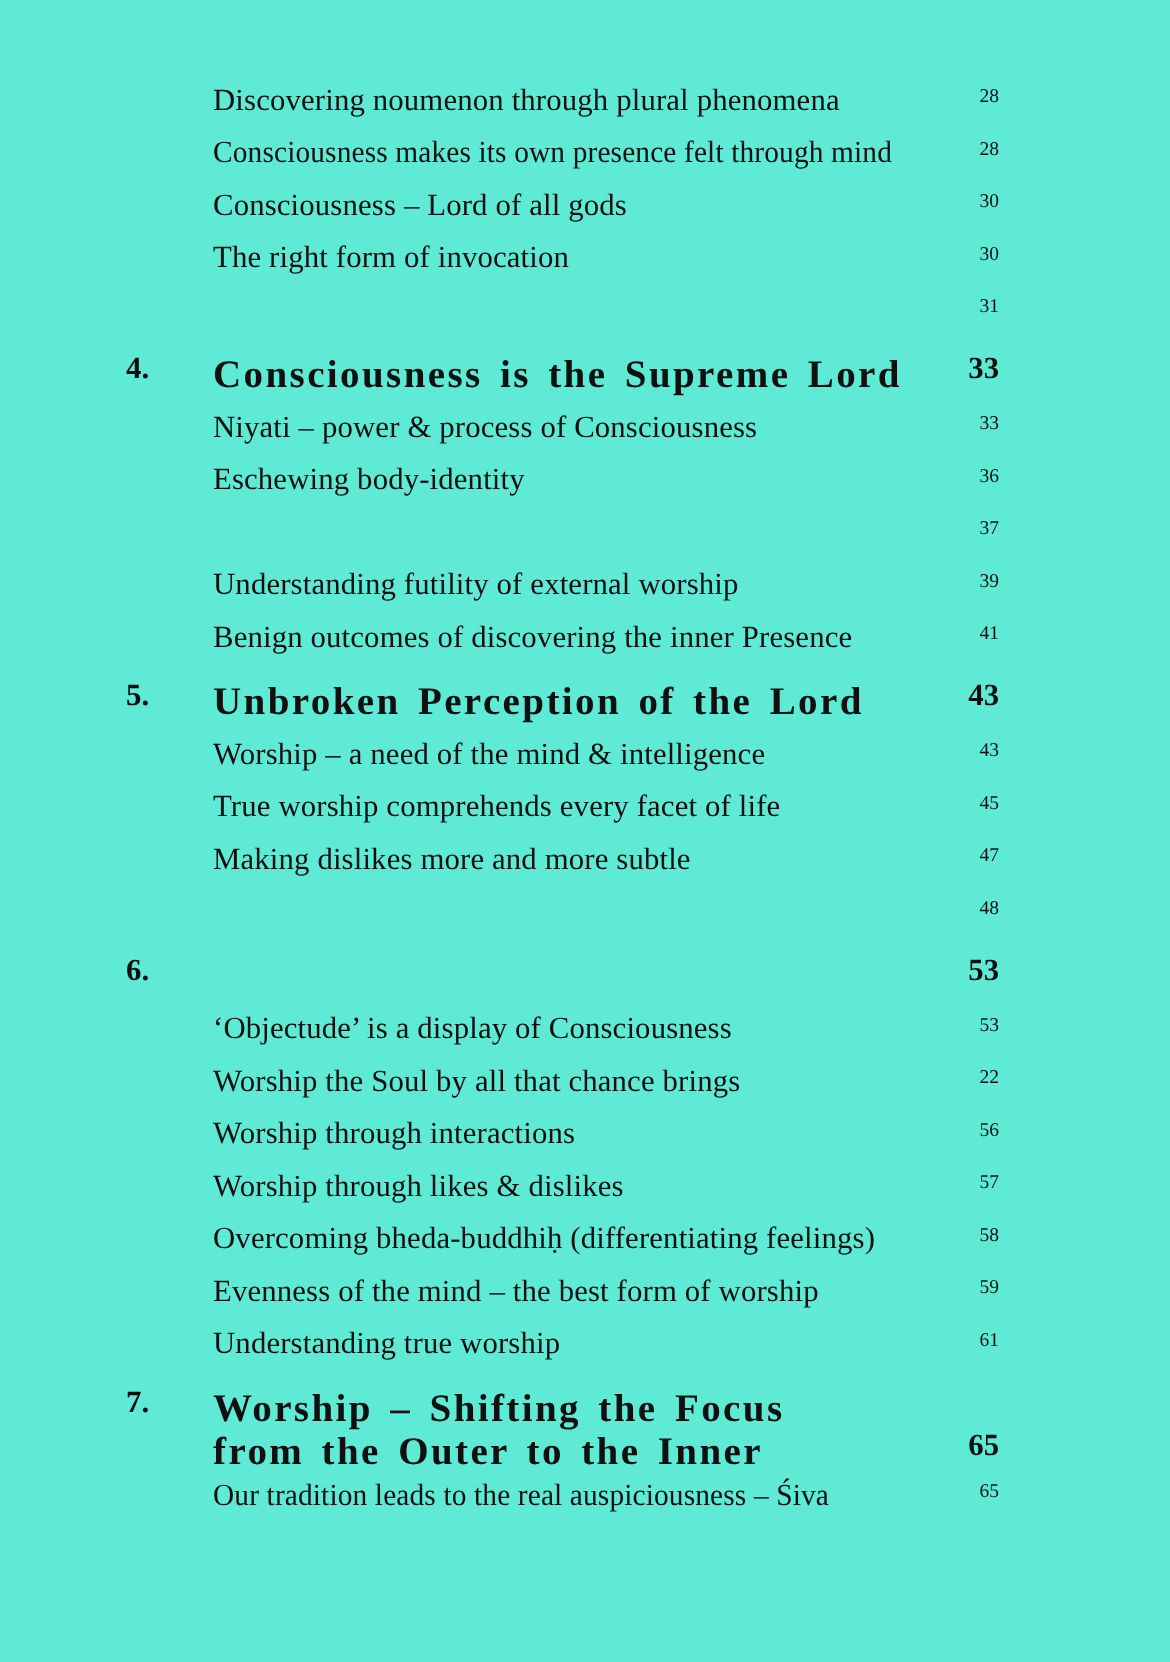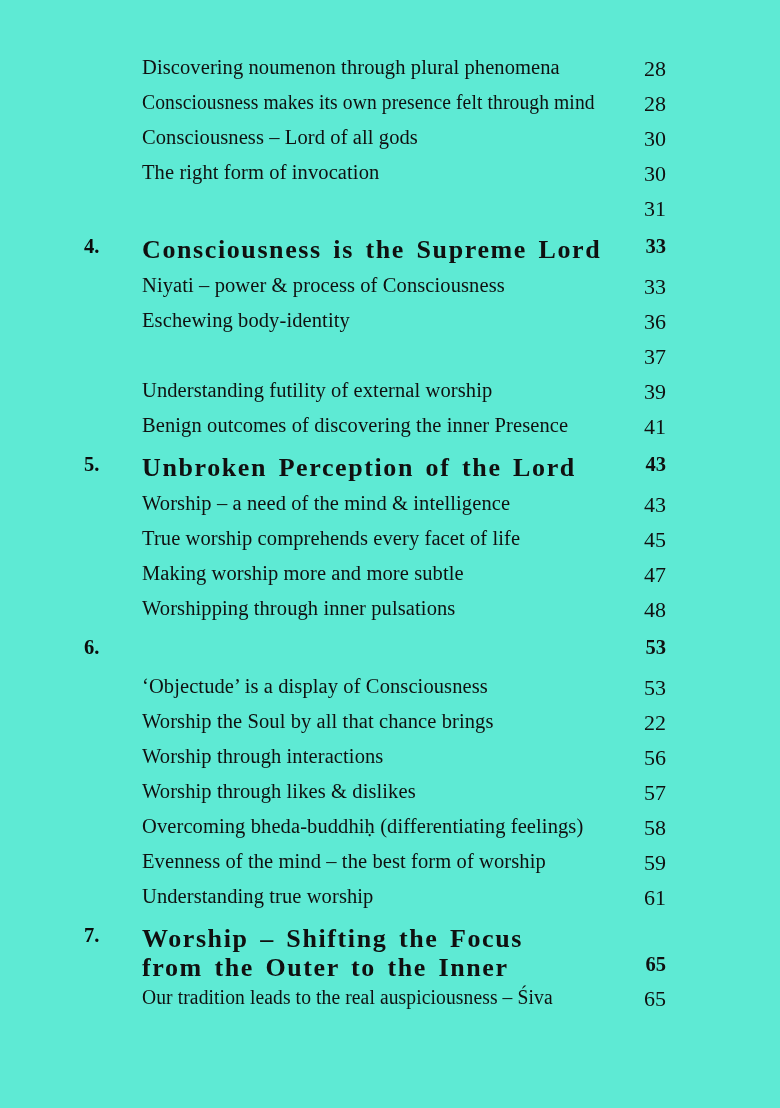--- a/index.html
+++ b/index.html
@@ -61,7 +61,7 @@
     letter-spacing: 0.1px;
   }
   .row.sub .pageno {
-    font-size: 22px;
+    font-size: 13px;
     font-weight: normal;
   }
   .row.sub.condense .title {

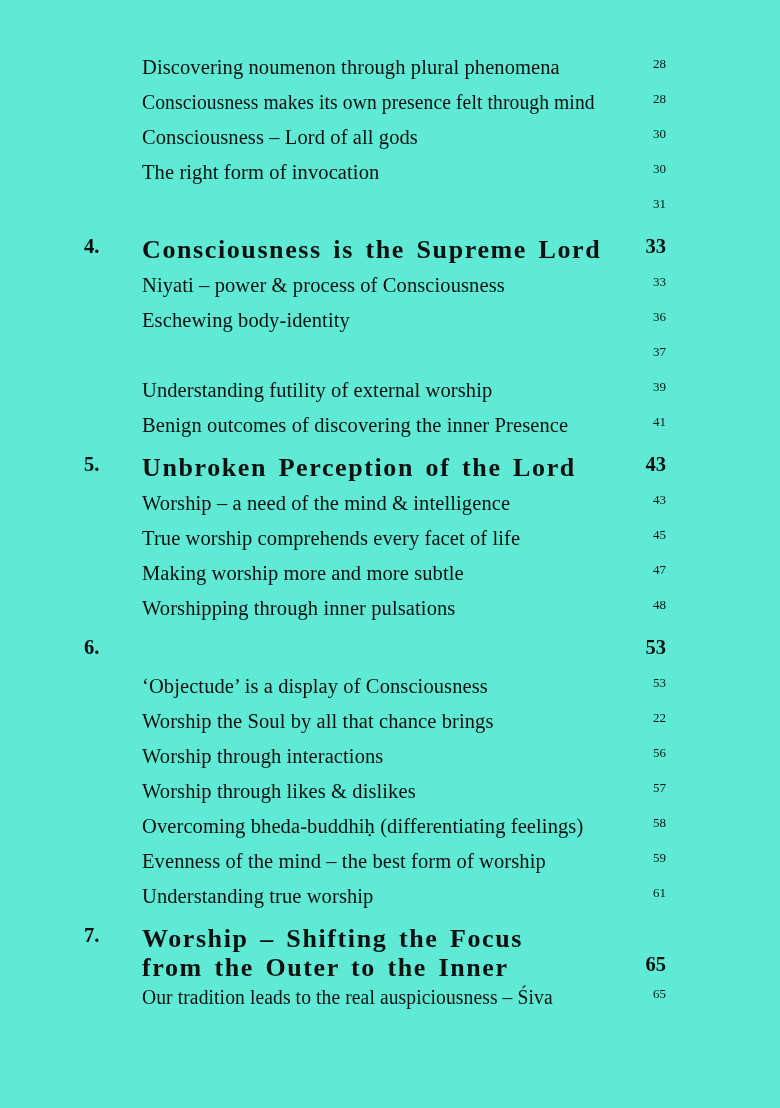--- a/index.html
+++ b/index.html
@@ -167,7 +167,7 @@
         <div class="pageno">45</div>
       </div>
       <div class="row sub" style="position: absolute; left: 0px; top: 562px; width: 780px;">
-        <div class="title">Making worship more and more subtle</div>
+        <div class="title">Making dislikes more and more subtle</div>
         <div class="pageno">47</div>
       </div>
       <div class="row sub" style="position: absolute; left: 0px; top: 597px; width: 780px;">

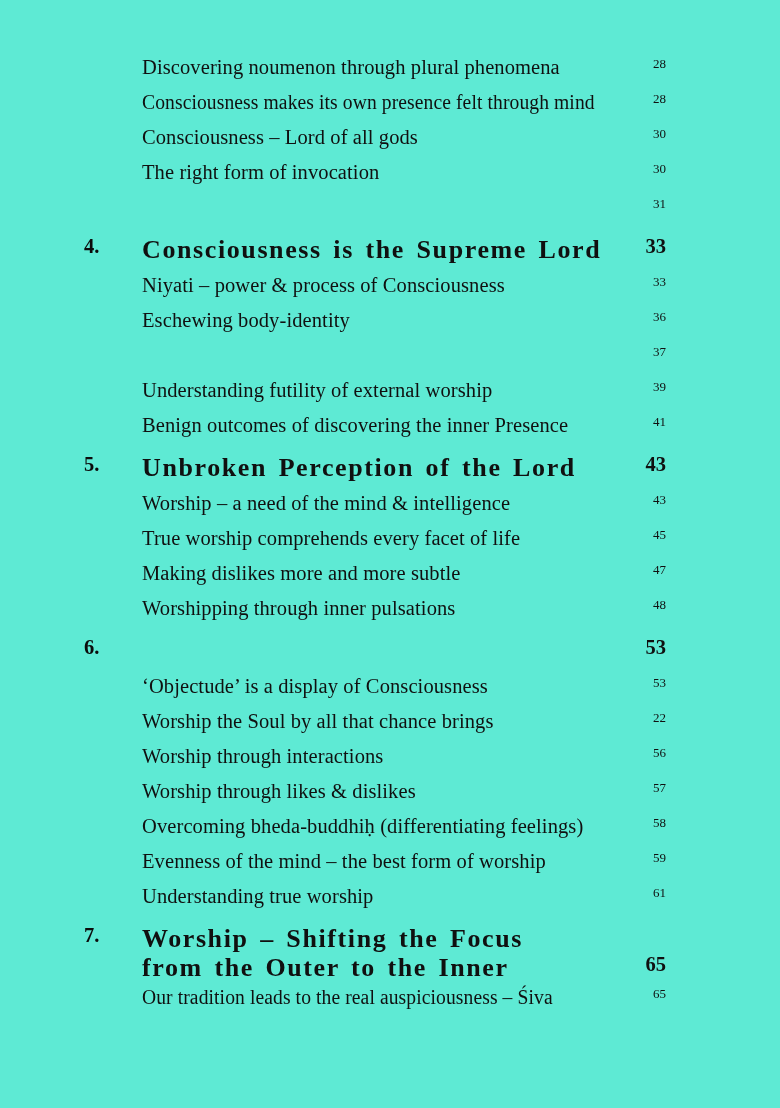--- a/index.html
+++ b/index.html
@@ -171,7 +171,6 @@
         <div class="pageno">47</div>
       </div>
       <div class="row sub" style="position: absolute; left: 0px; top: 597px; width: 780px;">
-        <div class="title">Worshipping through inner pulsations</div>
         <div class="pageno">48</div>
       </div>
       <div class="row chapter tight" style="position: absolute; left: 0px; top: 636px; width: 780px;">

